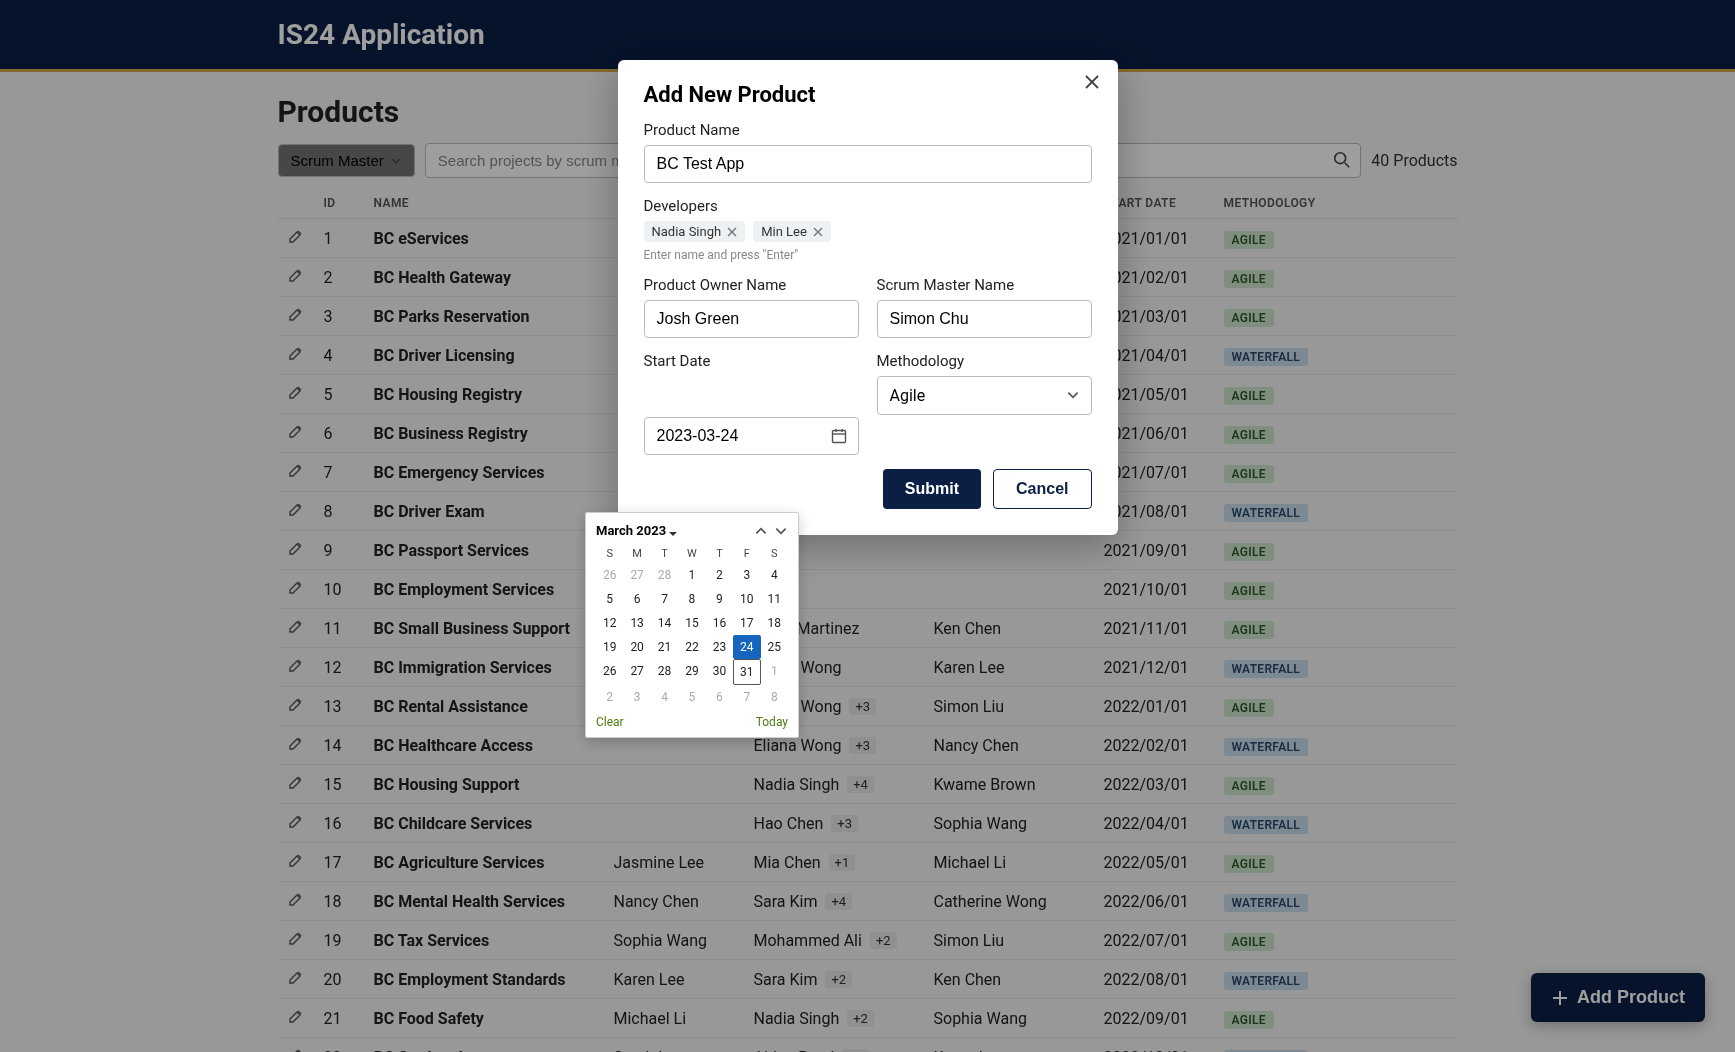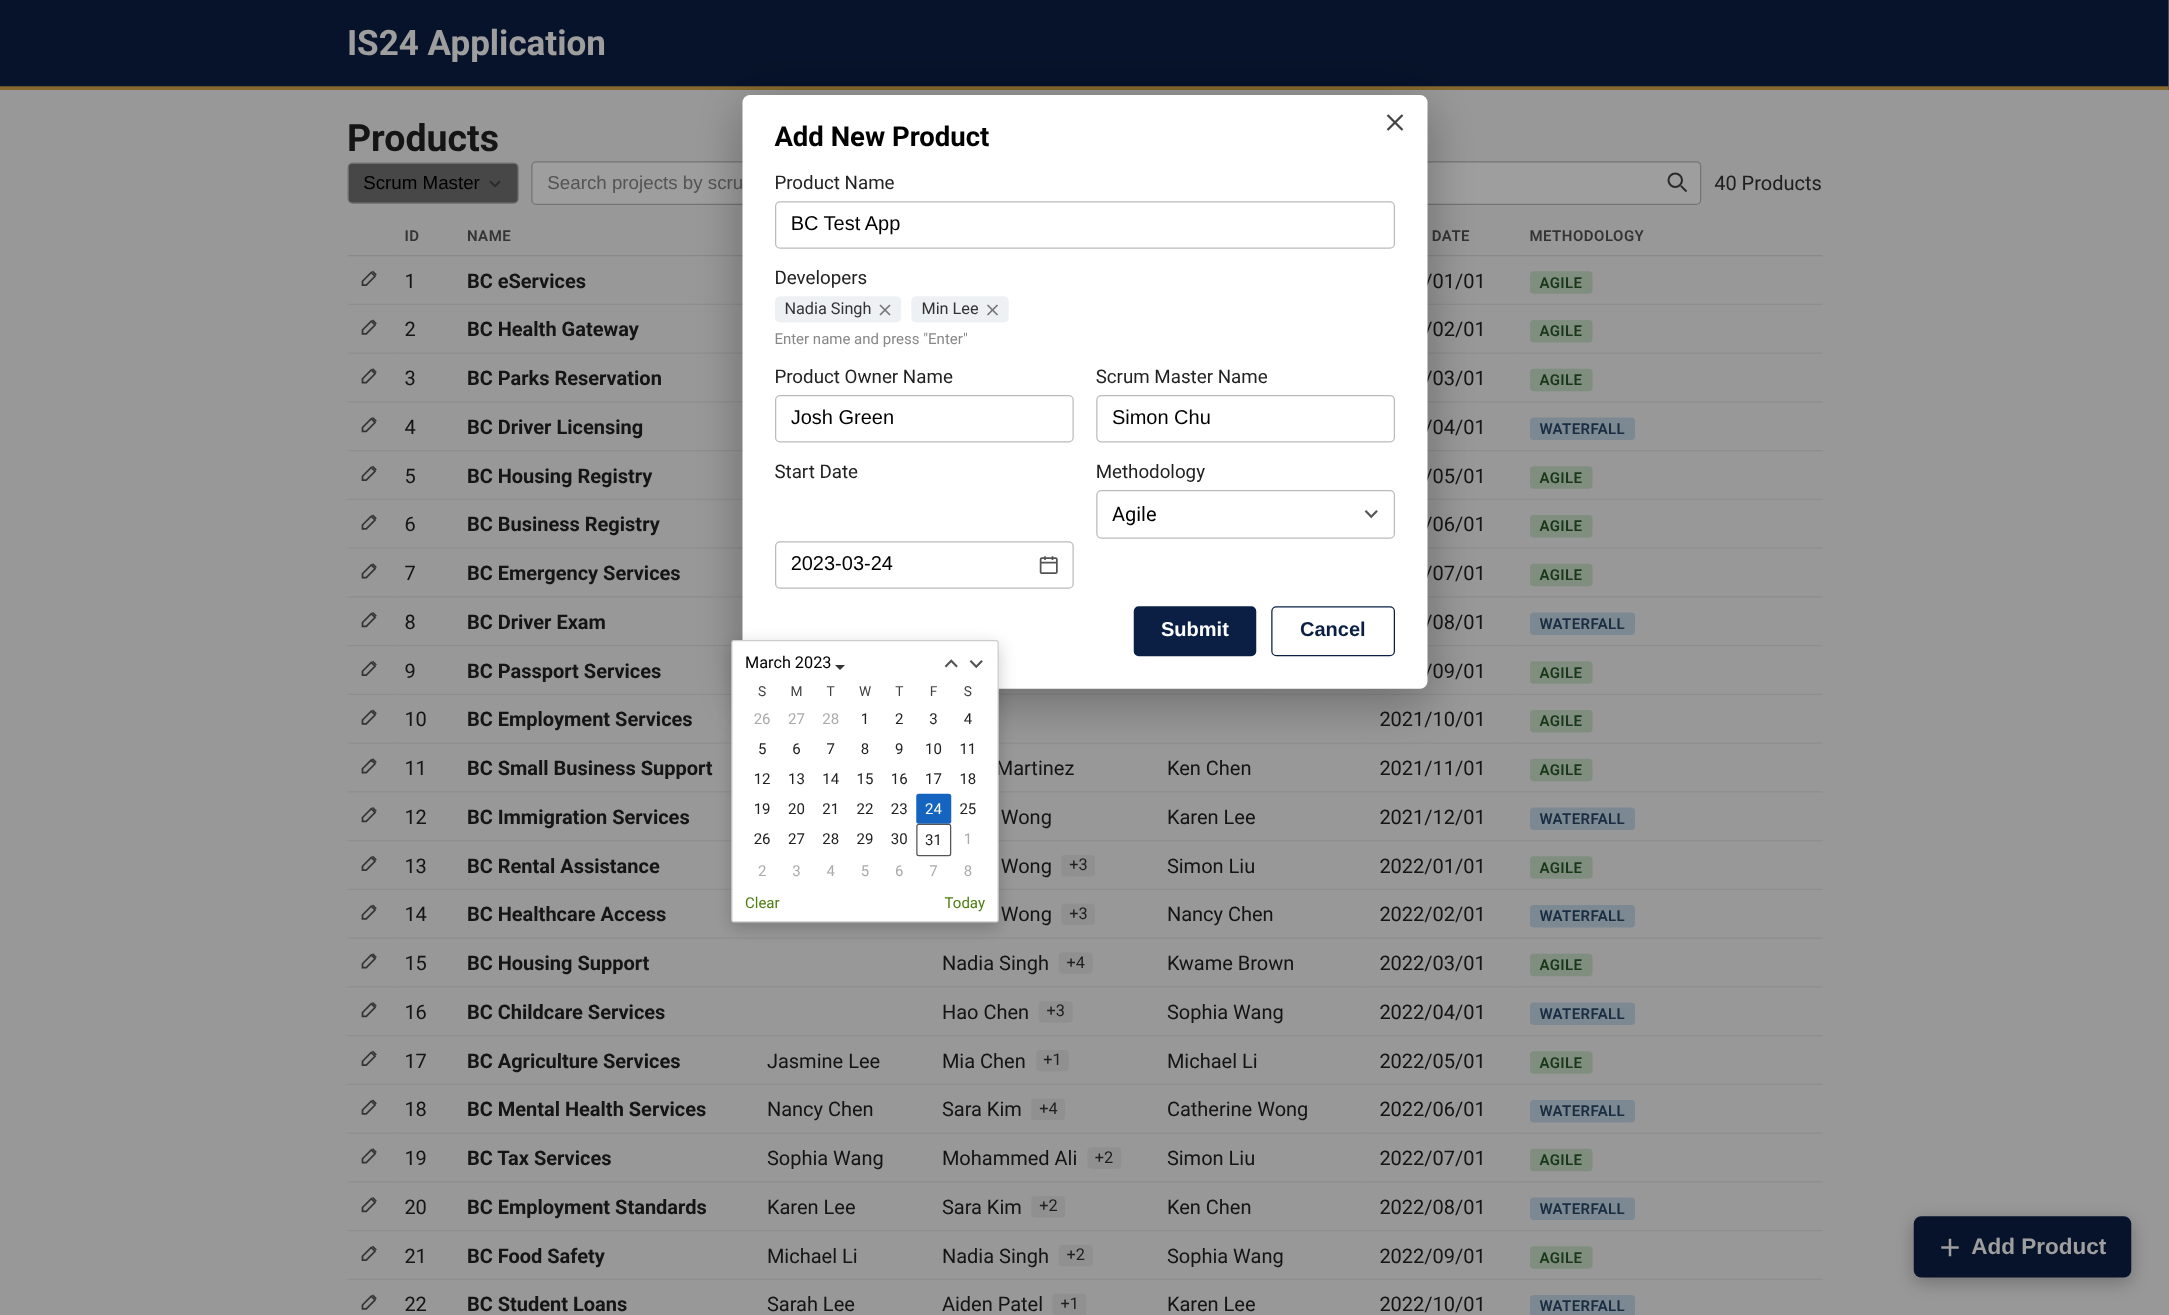--- a/index.html
+++ b/index.html
@@ -28,7 +28,7 @@
   margin: 0 auto;
   padding: 22px 10px;
 }
-.page-title { font-size: 30px; font-weight: 700; color: #222; }
+.page-title { font-size: 30px; font-weight: 700; margin-bottom: 14px; color: #222; }
 .toolbar { display: flex; align-items: center; gap: 10px; margin-bottom: 10px; }
 .filter-btn {
   border: 1px solid #bbb; background: #737373; border-radius: 4px;

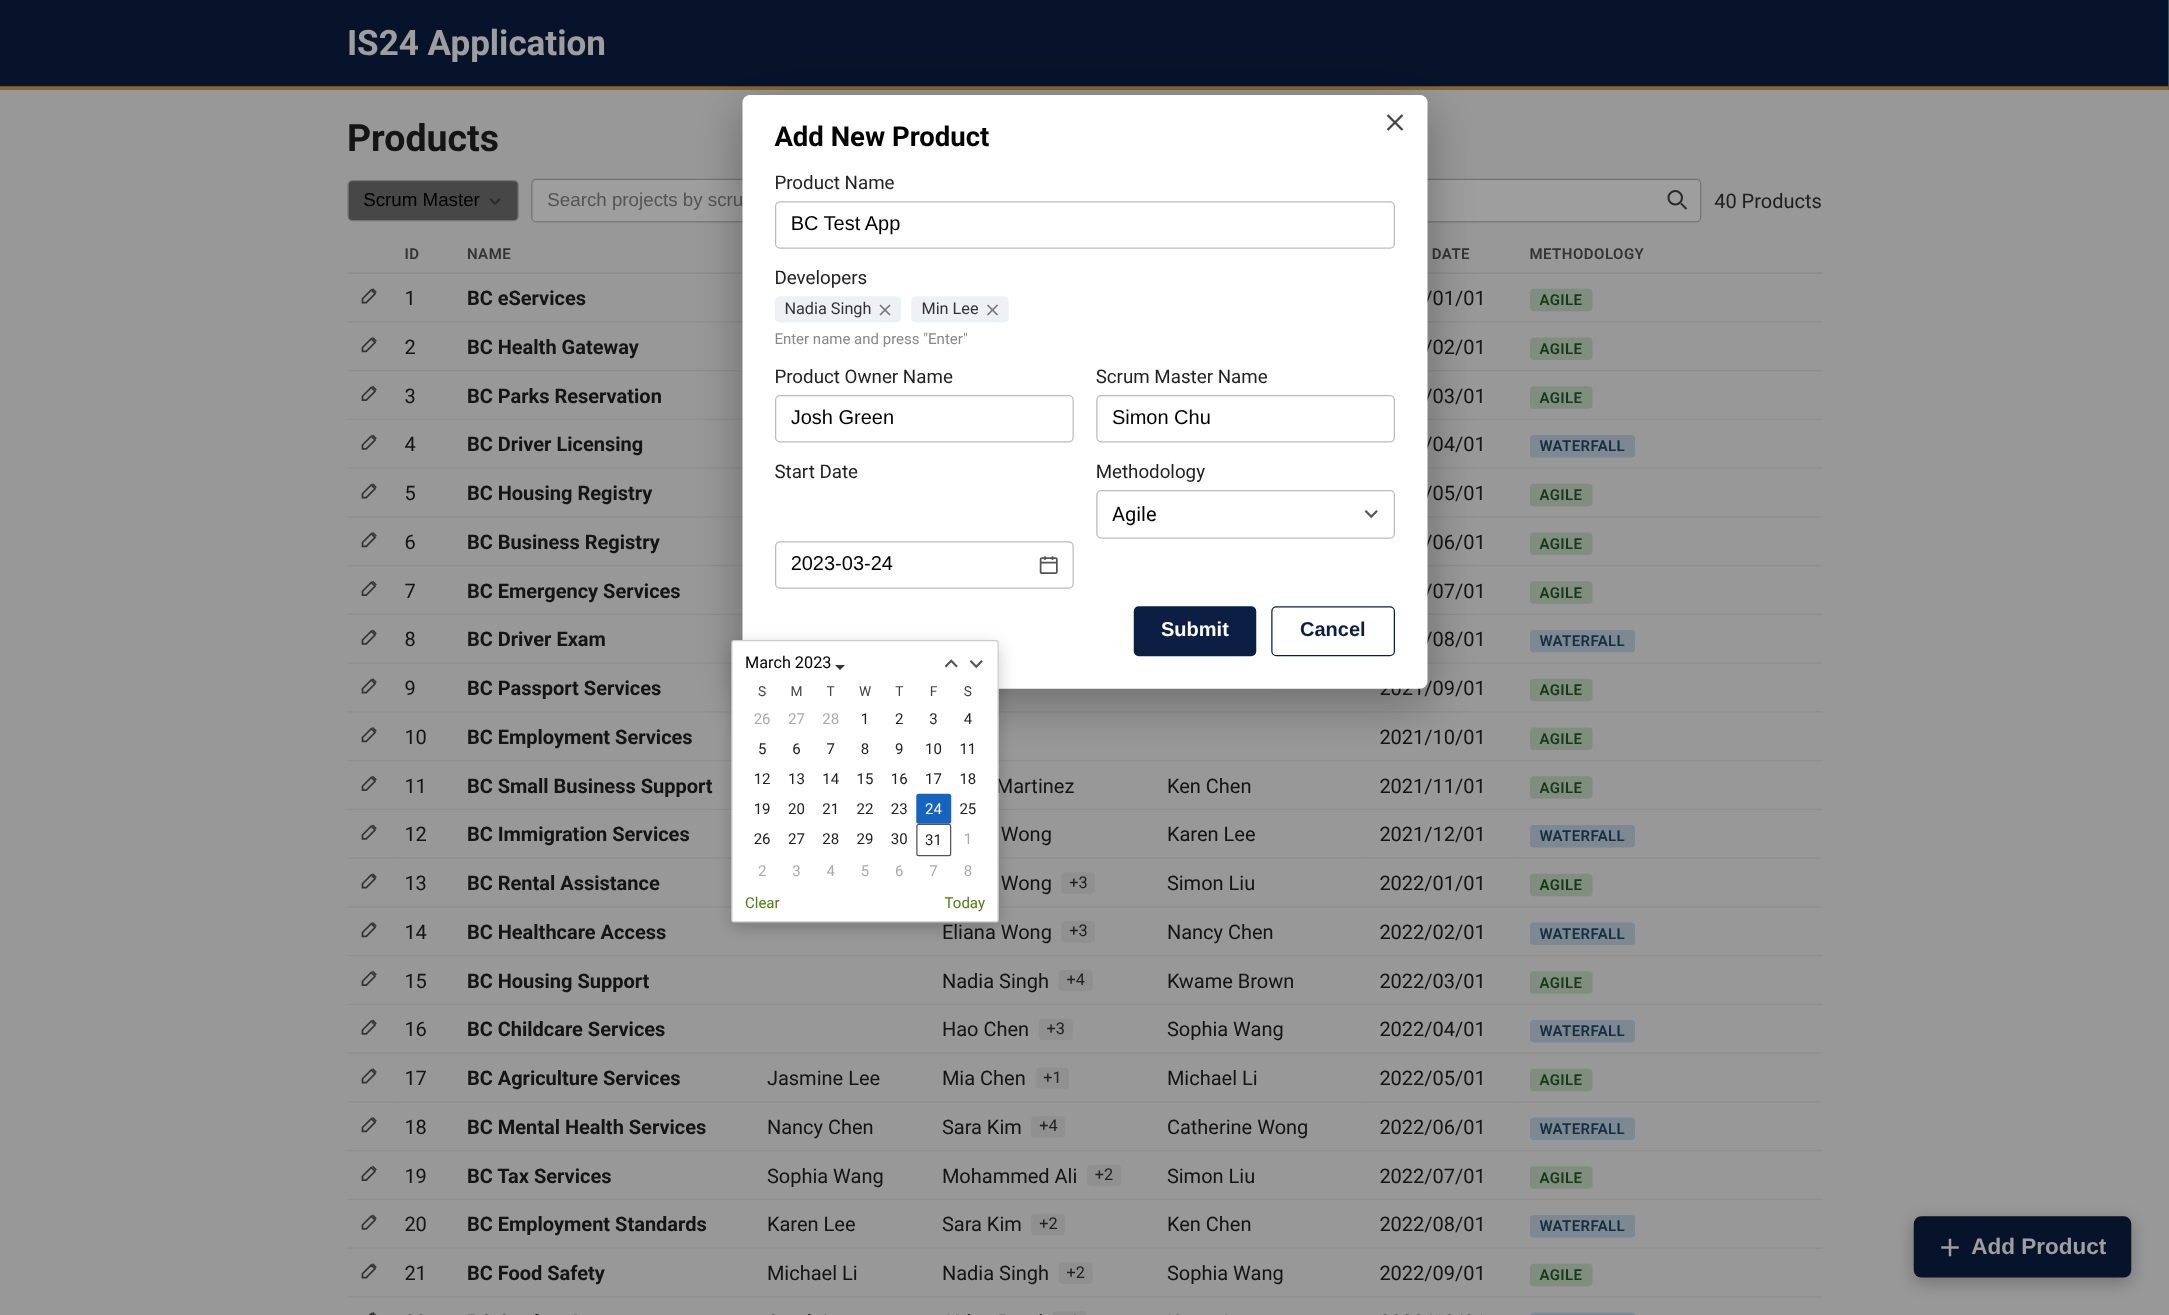--- a/index.html
+++ b/index.html
@@ -72,8 +72,8 @@
   position: absolute; inset: 0; background: rgba(0,0,0,.38);
 }
 .modal {
-  position: absolute; top: 76px; left: 50%; transform: translateX(-50%);
-  width: 548px; background: #fff; border-radius: 6px; padding: 22px 26px 26px 26px;
+  position: absolute; top: 60px; left: 50%; transform: translateX(-50%);
+  width: 500px; background: #fff; border-radius: 6px; padding: 22px 26px 26px 26px;
   box-shadow: 0 10px 40px rgba(0,0,0,.3);
 }
 .modal-title { font-size: 22px; font-weight: 700; margin-bottom: 14px; }

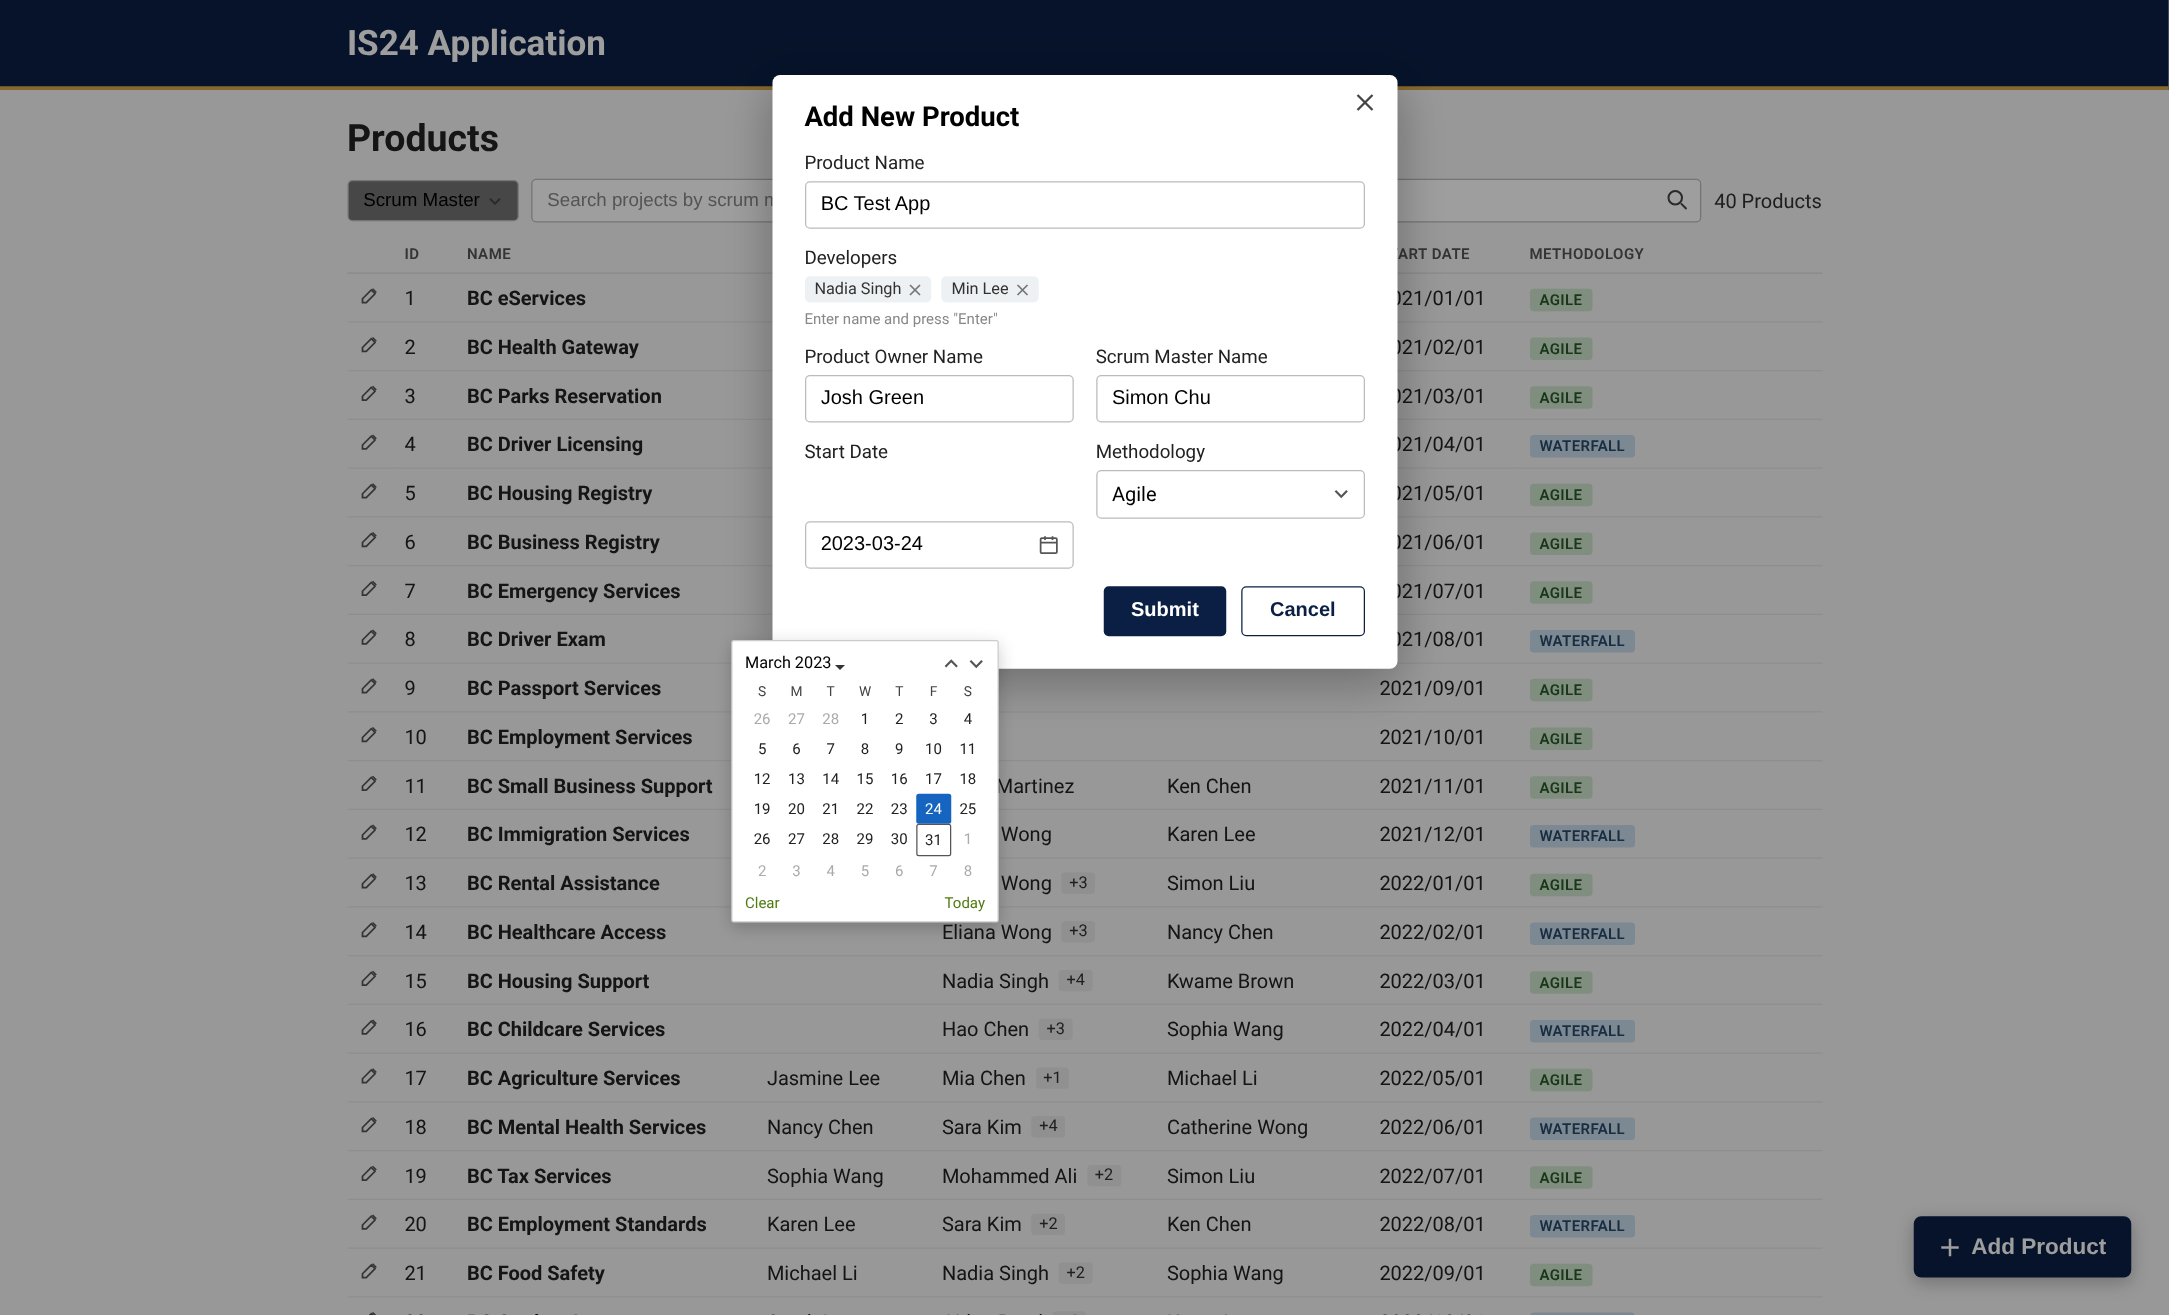--- a/index.html
+++ b/index.html
@@ -122,7 +122,7 @@
   box-shadow: 0 4px 14px rgba(0,0,0,.2); padding: 10px 10px 8px 10px; z-index: 1000;
 }
 .dp-header { display: flex; align-items: center; justify-content: space-between; margin-bottom: 6px; }
-.dp-month { font-size: 13px; font-weight: 400; display:flex; align-items:flex-end; gap:3px;}
+.dp-month { font-size: 13px; font-weight: 700; display:flex; align-items:flex-end; gap:3px;}
 .dp-nav { display: flex; gap: 6px; }
 .dp-nav span { cursor: pointer; color: #555; display:inline-flex;}
 .dp-grid { display: grid; grid-template-columns: repeat(7, 1fr); text-align: center; }

